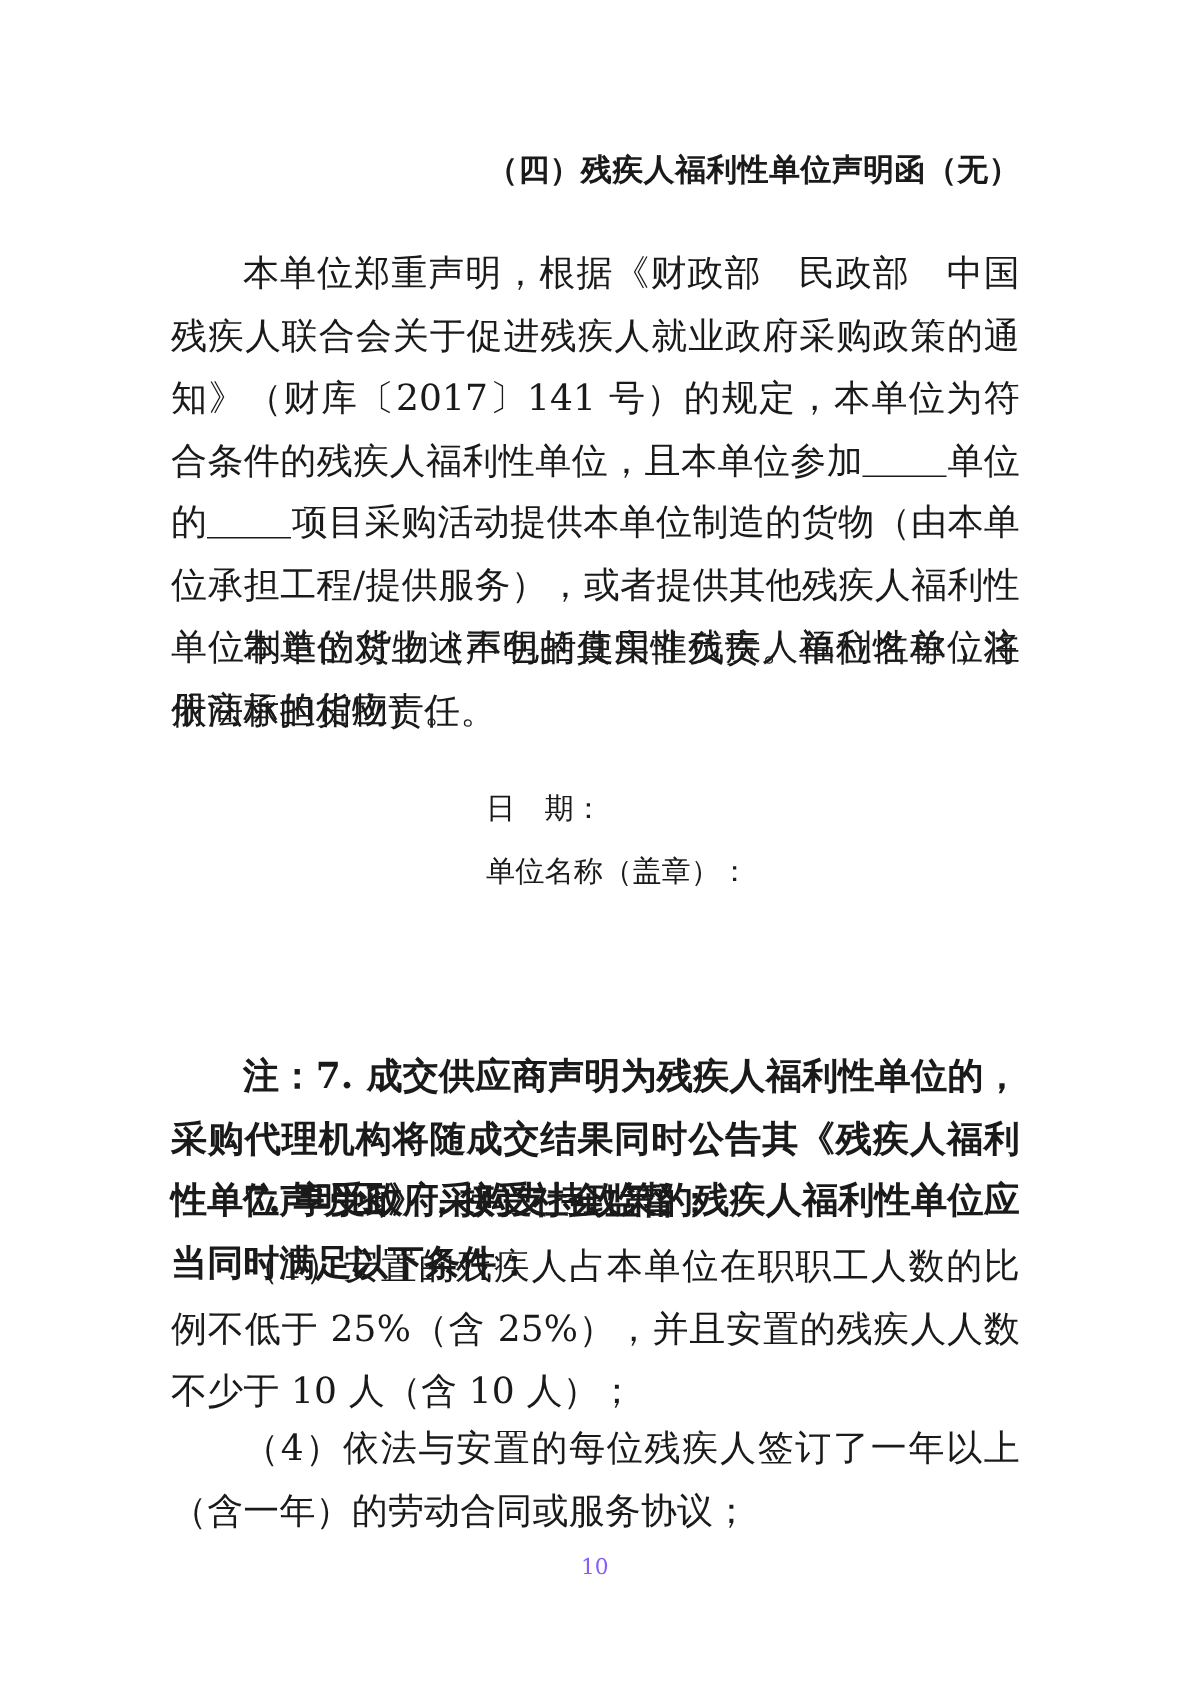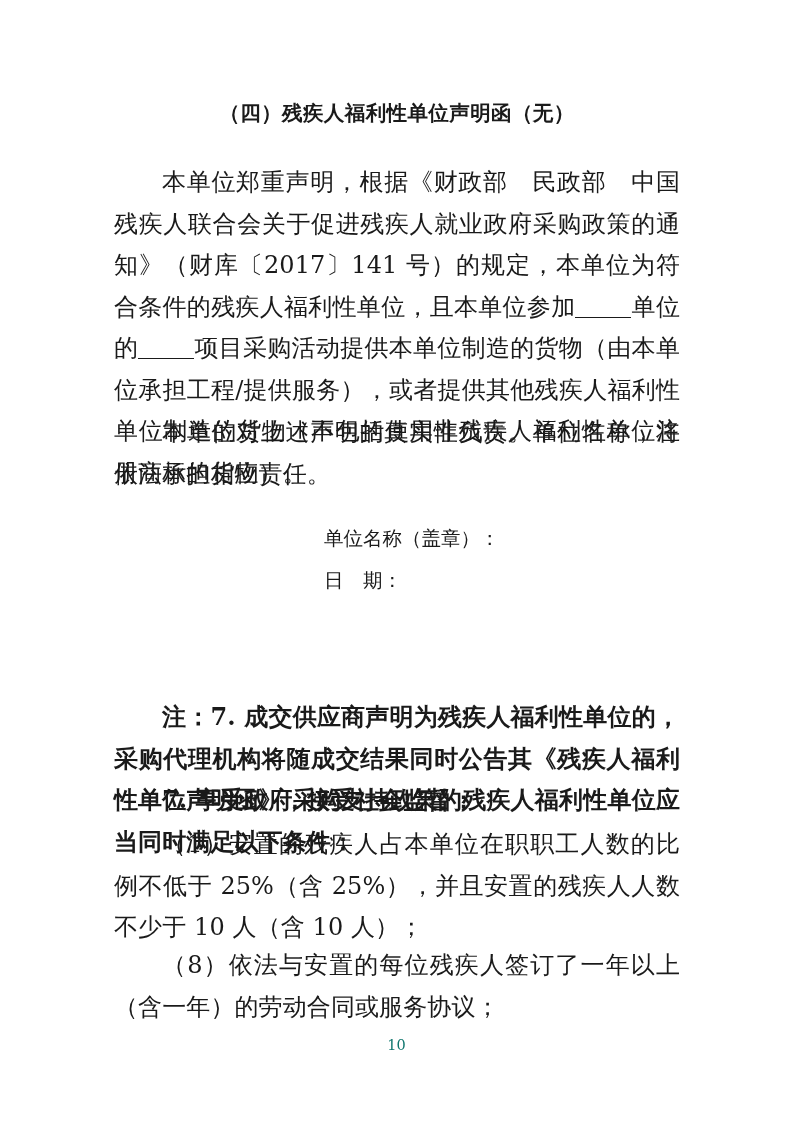--- a/index.html
+++ b/index.html
@@ -32,7 +32,7 @@
     left: 0;
     top: 84px;
     width: 566px;
-    text-align: center;
+    text-align: right;
     font-size: 20.5px;
     font-weight: bold;
     letter-spacing: 0.4px;

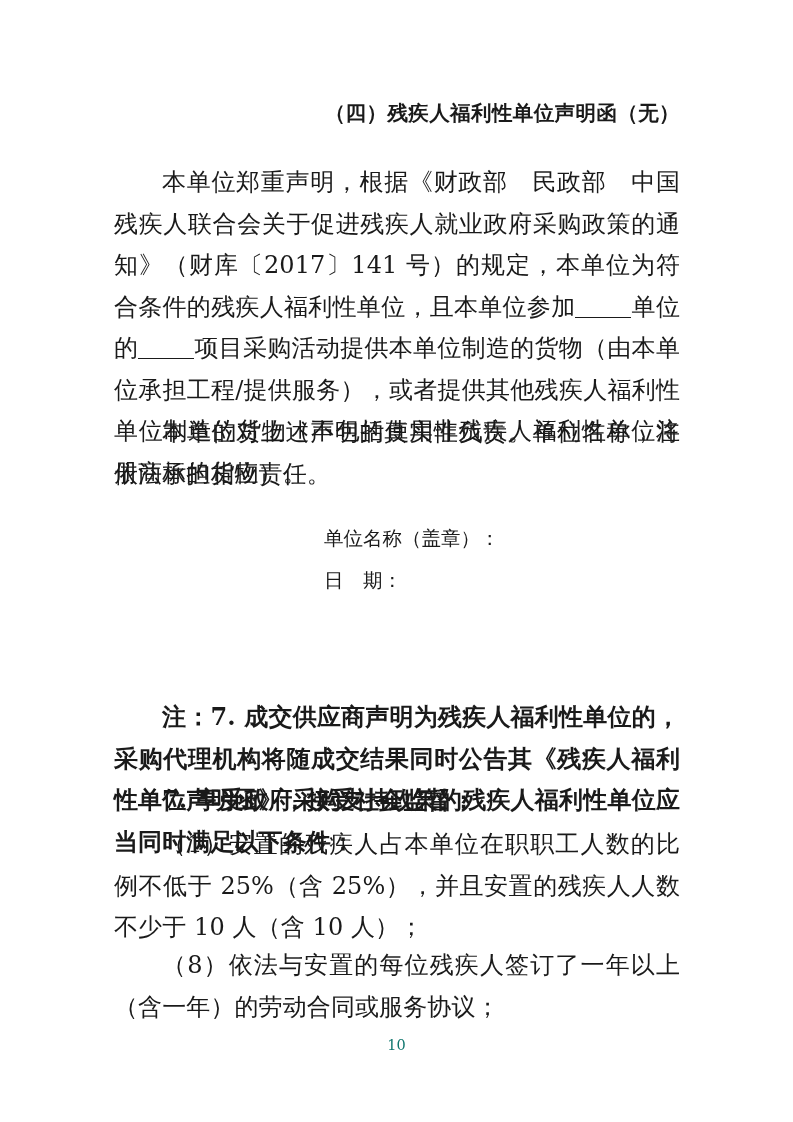--- a/index.html
+++ b/index.html
@@ -112,8 +112,8 @@
     <p class="para indent2 p-cond2">（8）依法与安置的每位残疾人签订了一年以上（含一年）的劳动合同或服务协议；</p>
 
     <div class="sign-block">
+      <div class="sign-line">日　期：</div>
       <div class="sign-line">单位名称（盖章）：</div>
-      <div class="sign-line">日　期：</div>
     </div>
 
   </div>

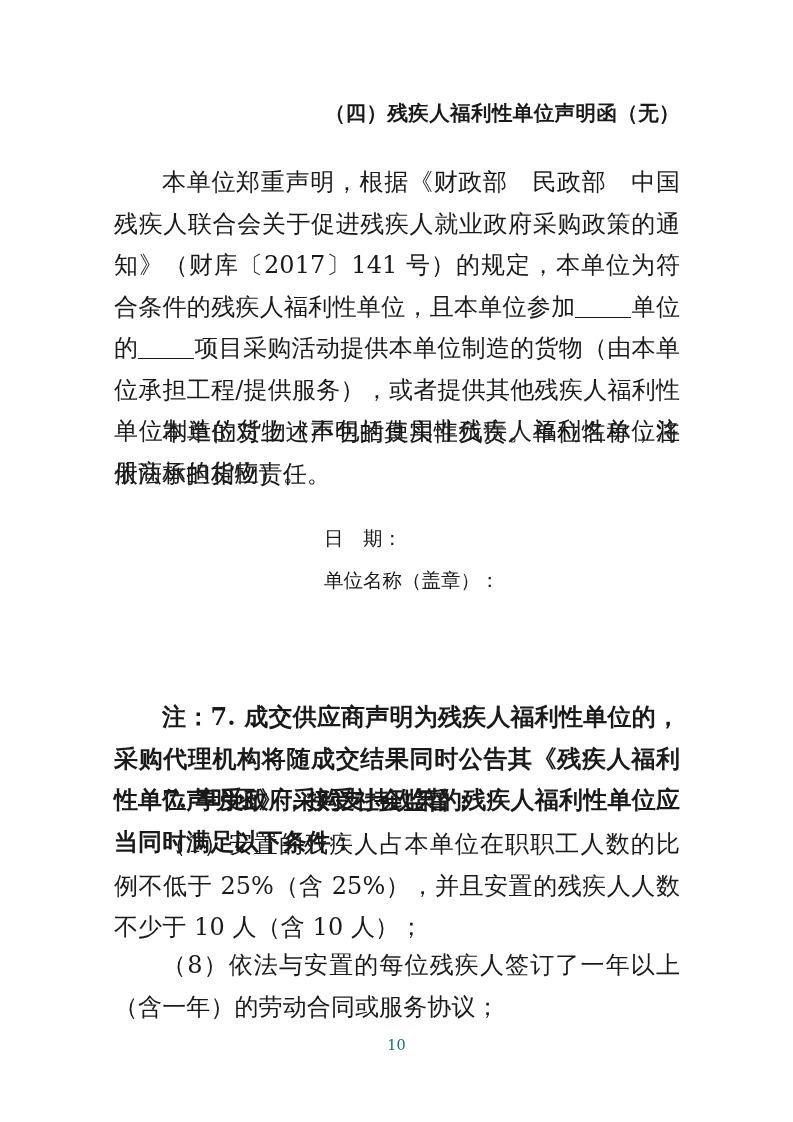--- a/index.html
+++ b/index.html
@@ -109,7 +109,7 @@
 
     <p class="para indent2 p-cond1">（1）安置的残疾人占本单位在职职工人数的比例不低于 25%（含 25%），并且安置的残疾人人数不少于 10 人（含 10 人）；</p>
 
-    <p class="para indent2 p-cond2">（8）依法与安置的每位残疾人签订了一年以上（含一年）的劳动合同或服务协议；</p>
+    <p class="para indent2 p-cond2">（4）依法与安置的每位残疾人签订了一年以上（含一年）的劳动合同或服务协议；</p>
 
     <div class="sign-block">
       <div class="sign-line">日　期：</div>

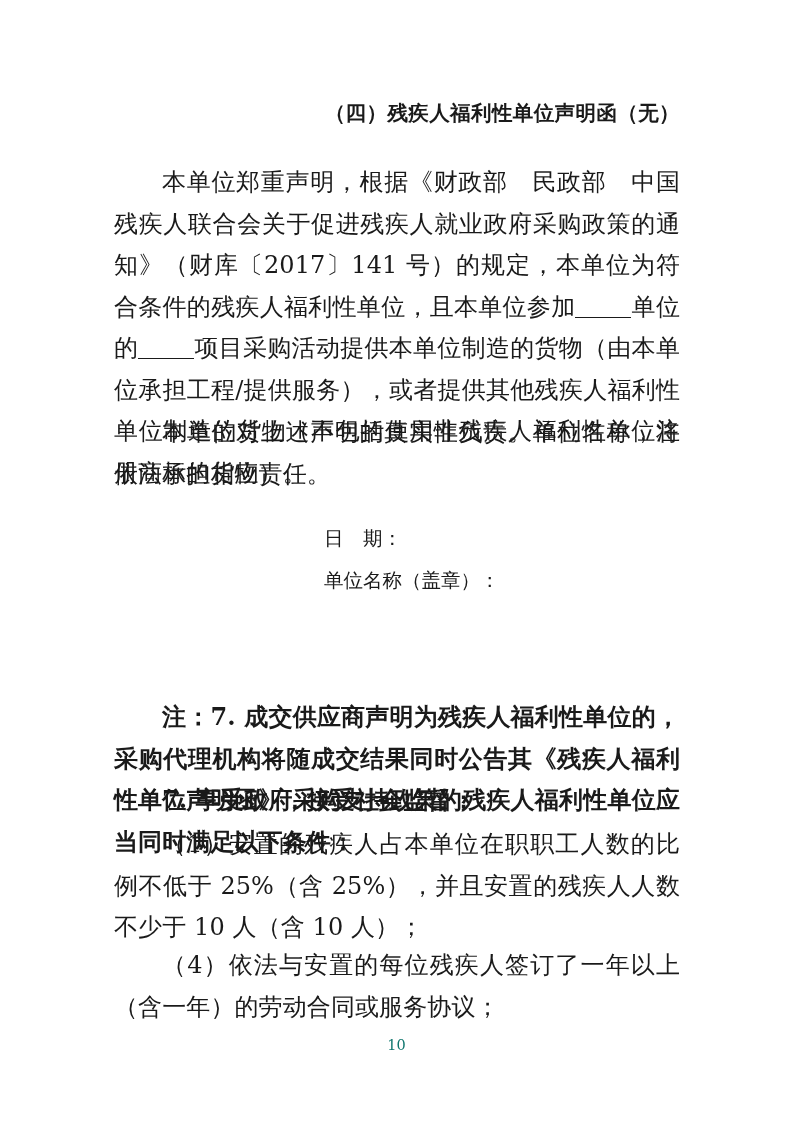--- a/index.html
+++ b/index.html
@@ -87,7 +87,7 @@
     width: 793px;
     text-align: center;
     font-size: 14.5px;
-    color: #0f766e;
+    color: #8b5cf6;
   }
 </style>
 </head>

